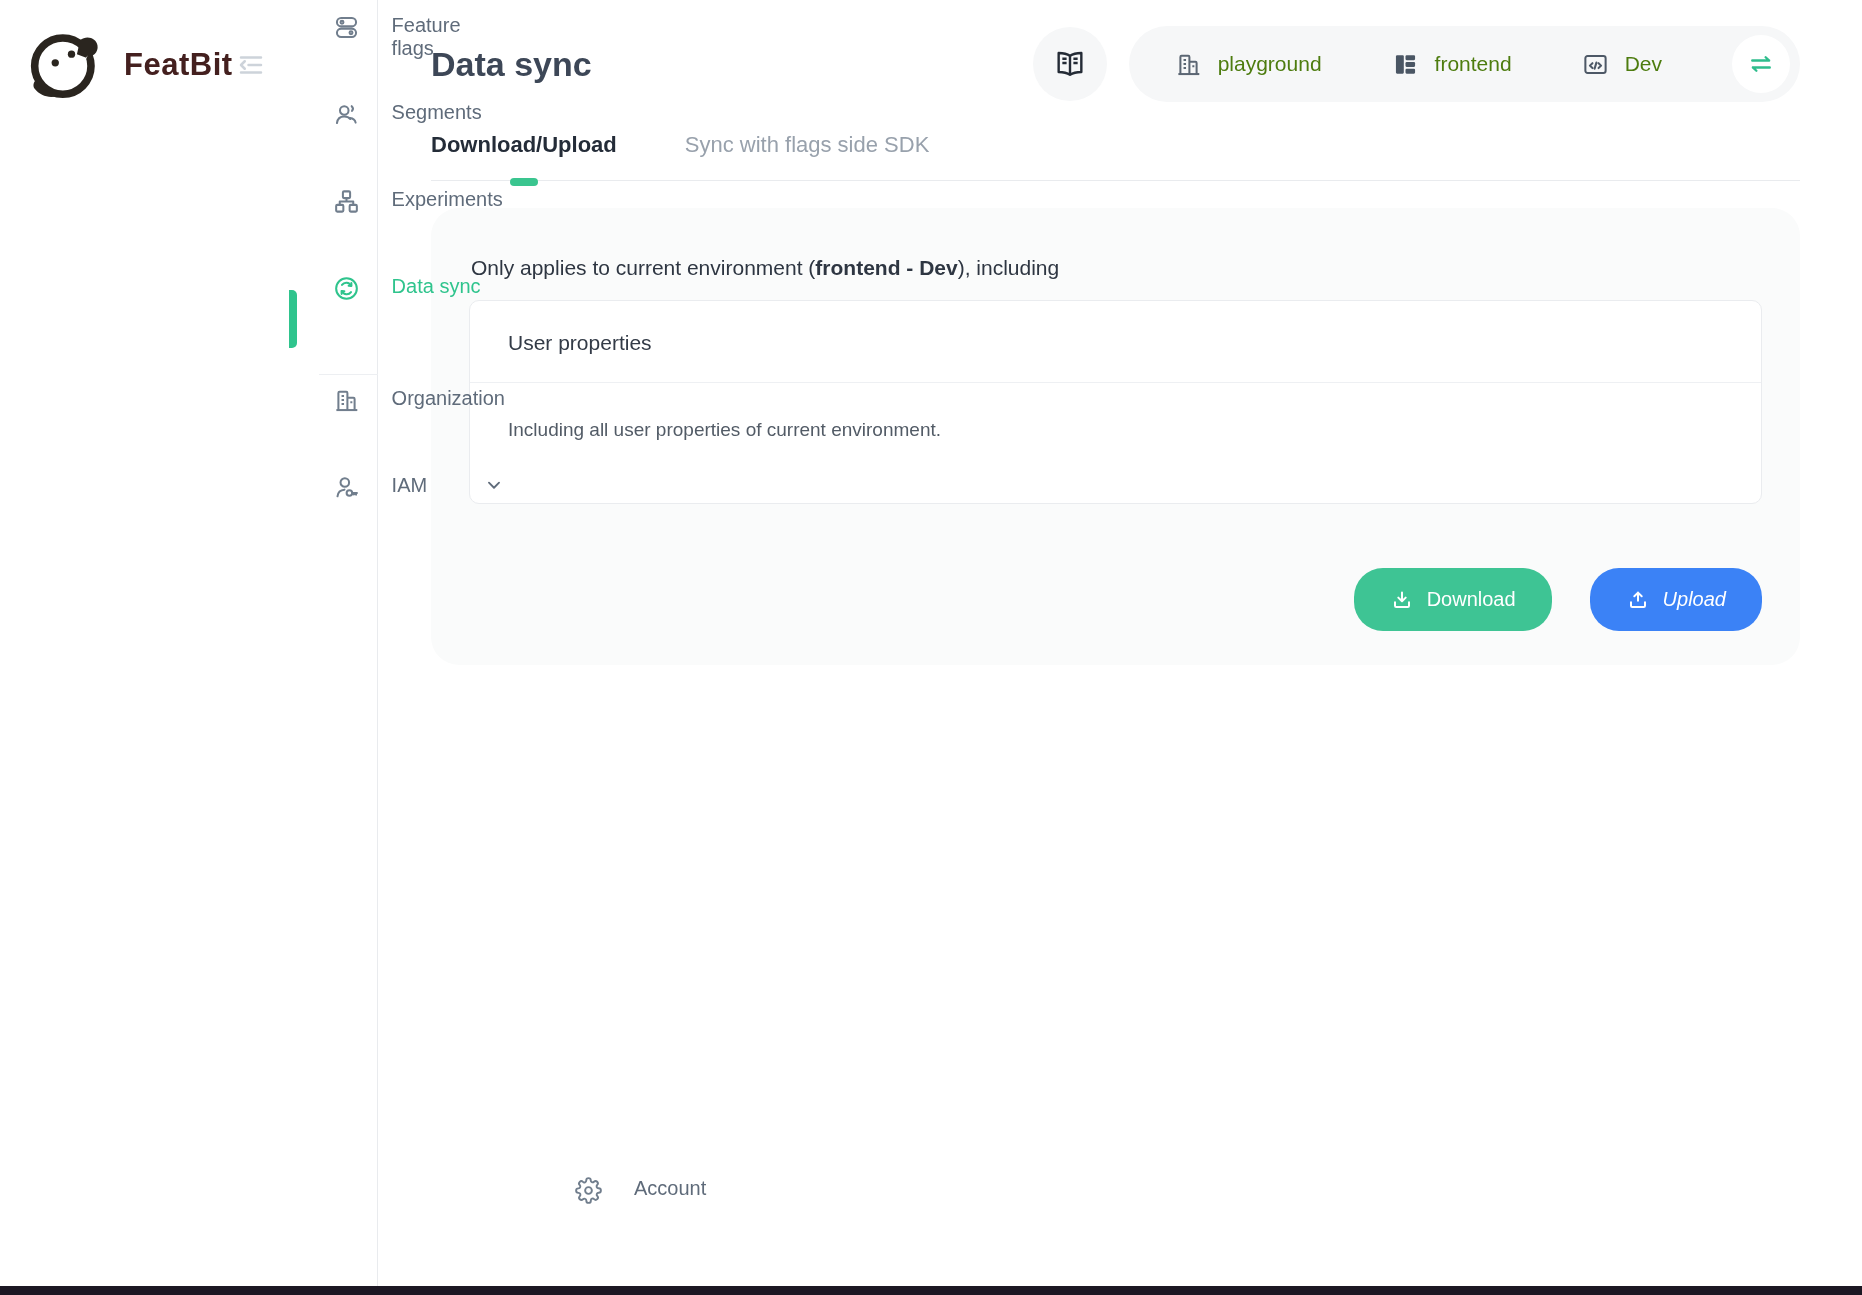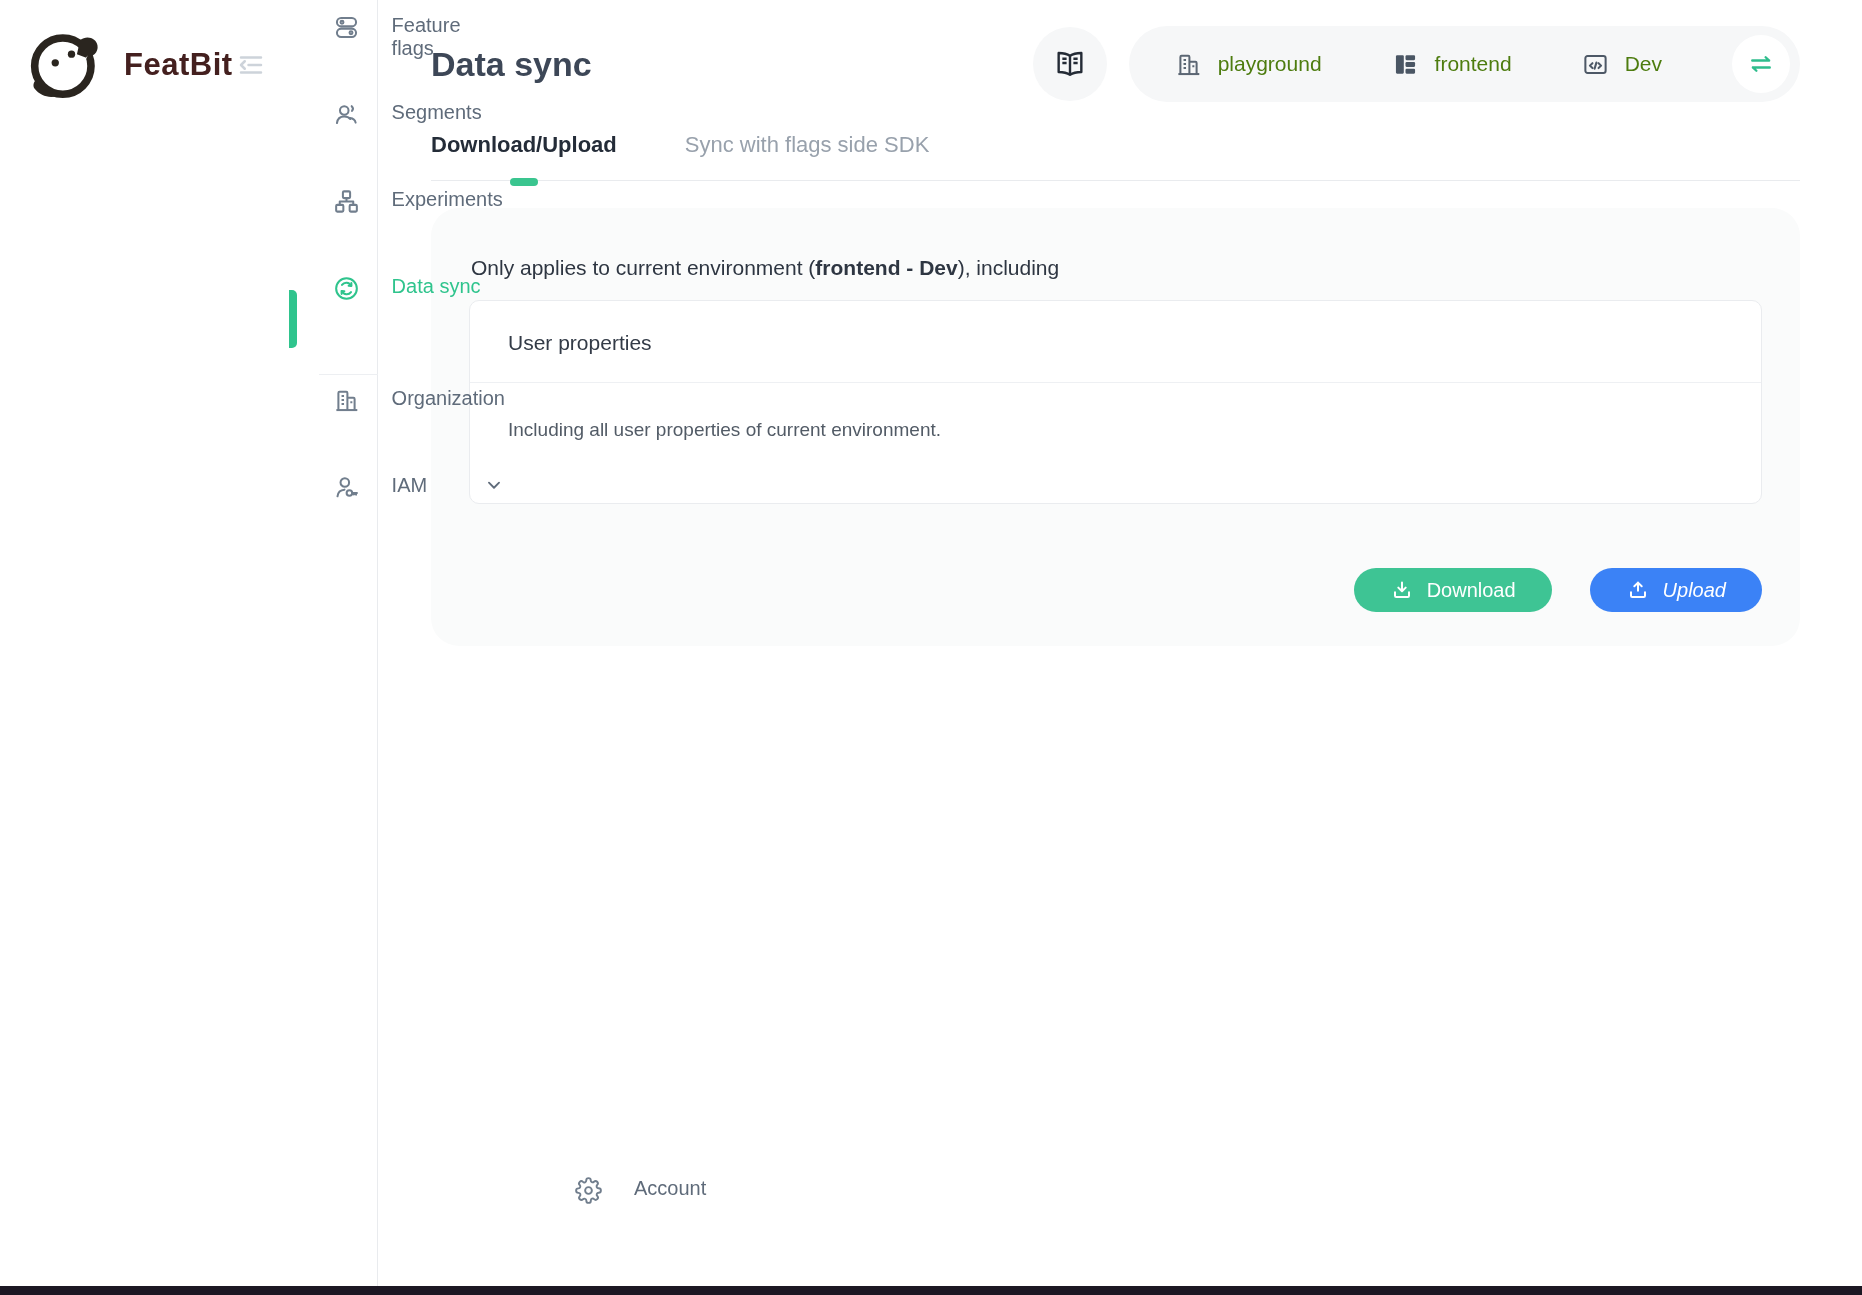--- a/index.html
+++ b/index.html
@@ -62,7 +62,7 @@
   .section-head { padding:30px 38px 27px; font-size:21px; color:#333b47; border-bottom:1px solid #eef0f3; }
   .section-body { padding:36px 38px 62px; font-size:19px; color:#525b66; }
   .actions { display:flex; justify-content:flex-end; gap:38px; margin-top:64px; }
-  .btn { height:44px; border:none; border-radius:29px; display:flex; align-items:center; gap:13px;
+  .btn { height:63px; border:none; border-radius:29px; display:flex; align-items:center; gap:13px;
     padding:0 36px; font-size:20px; color:#fff; cursor:pointer;
     font-family:"Liberation Sans","DejaVu Sans",sans-serif; }
   .btn-download { background:#3ec494; }

